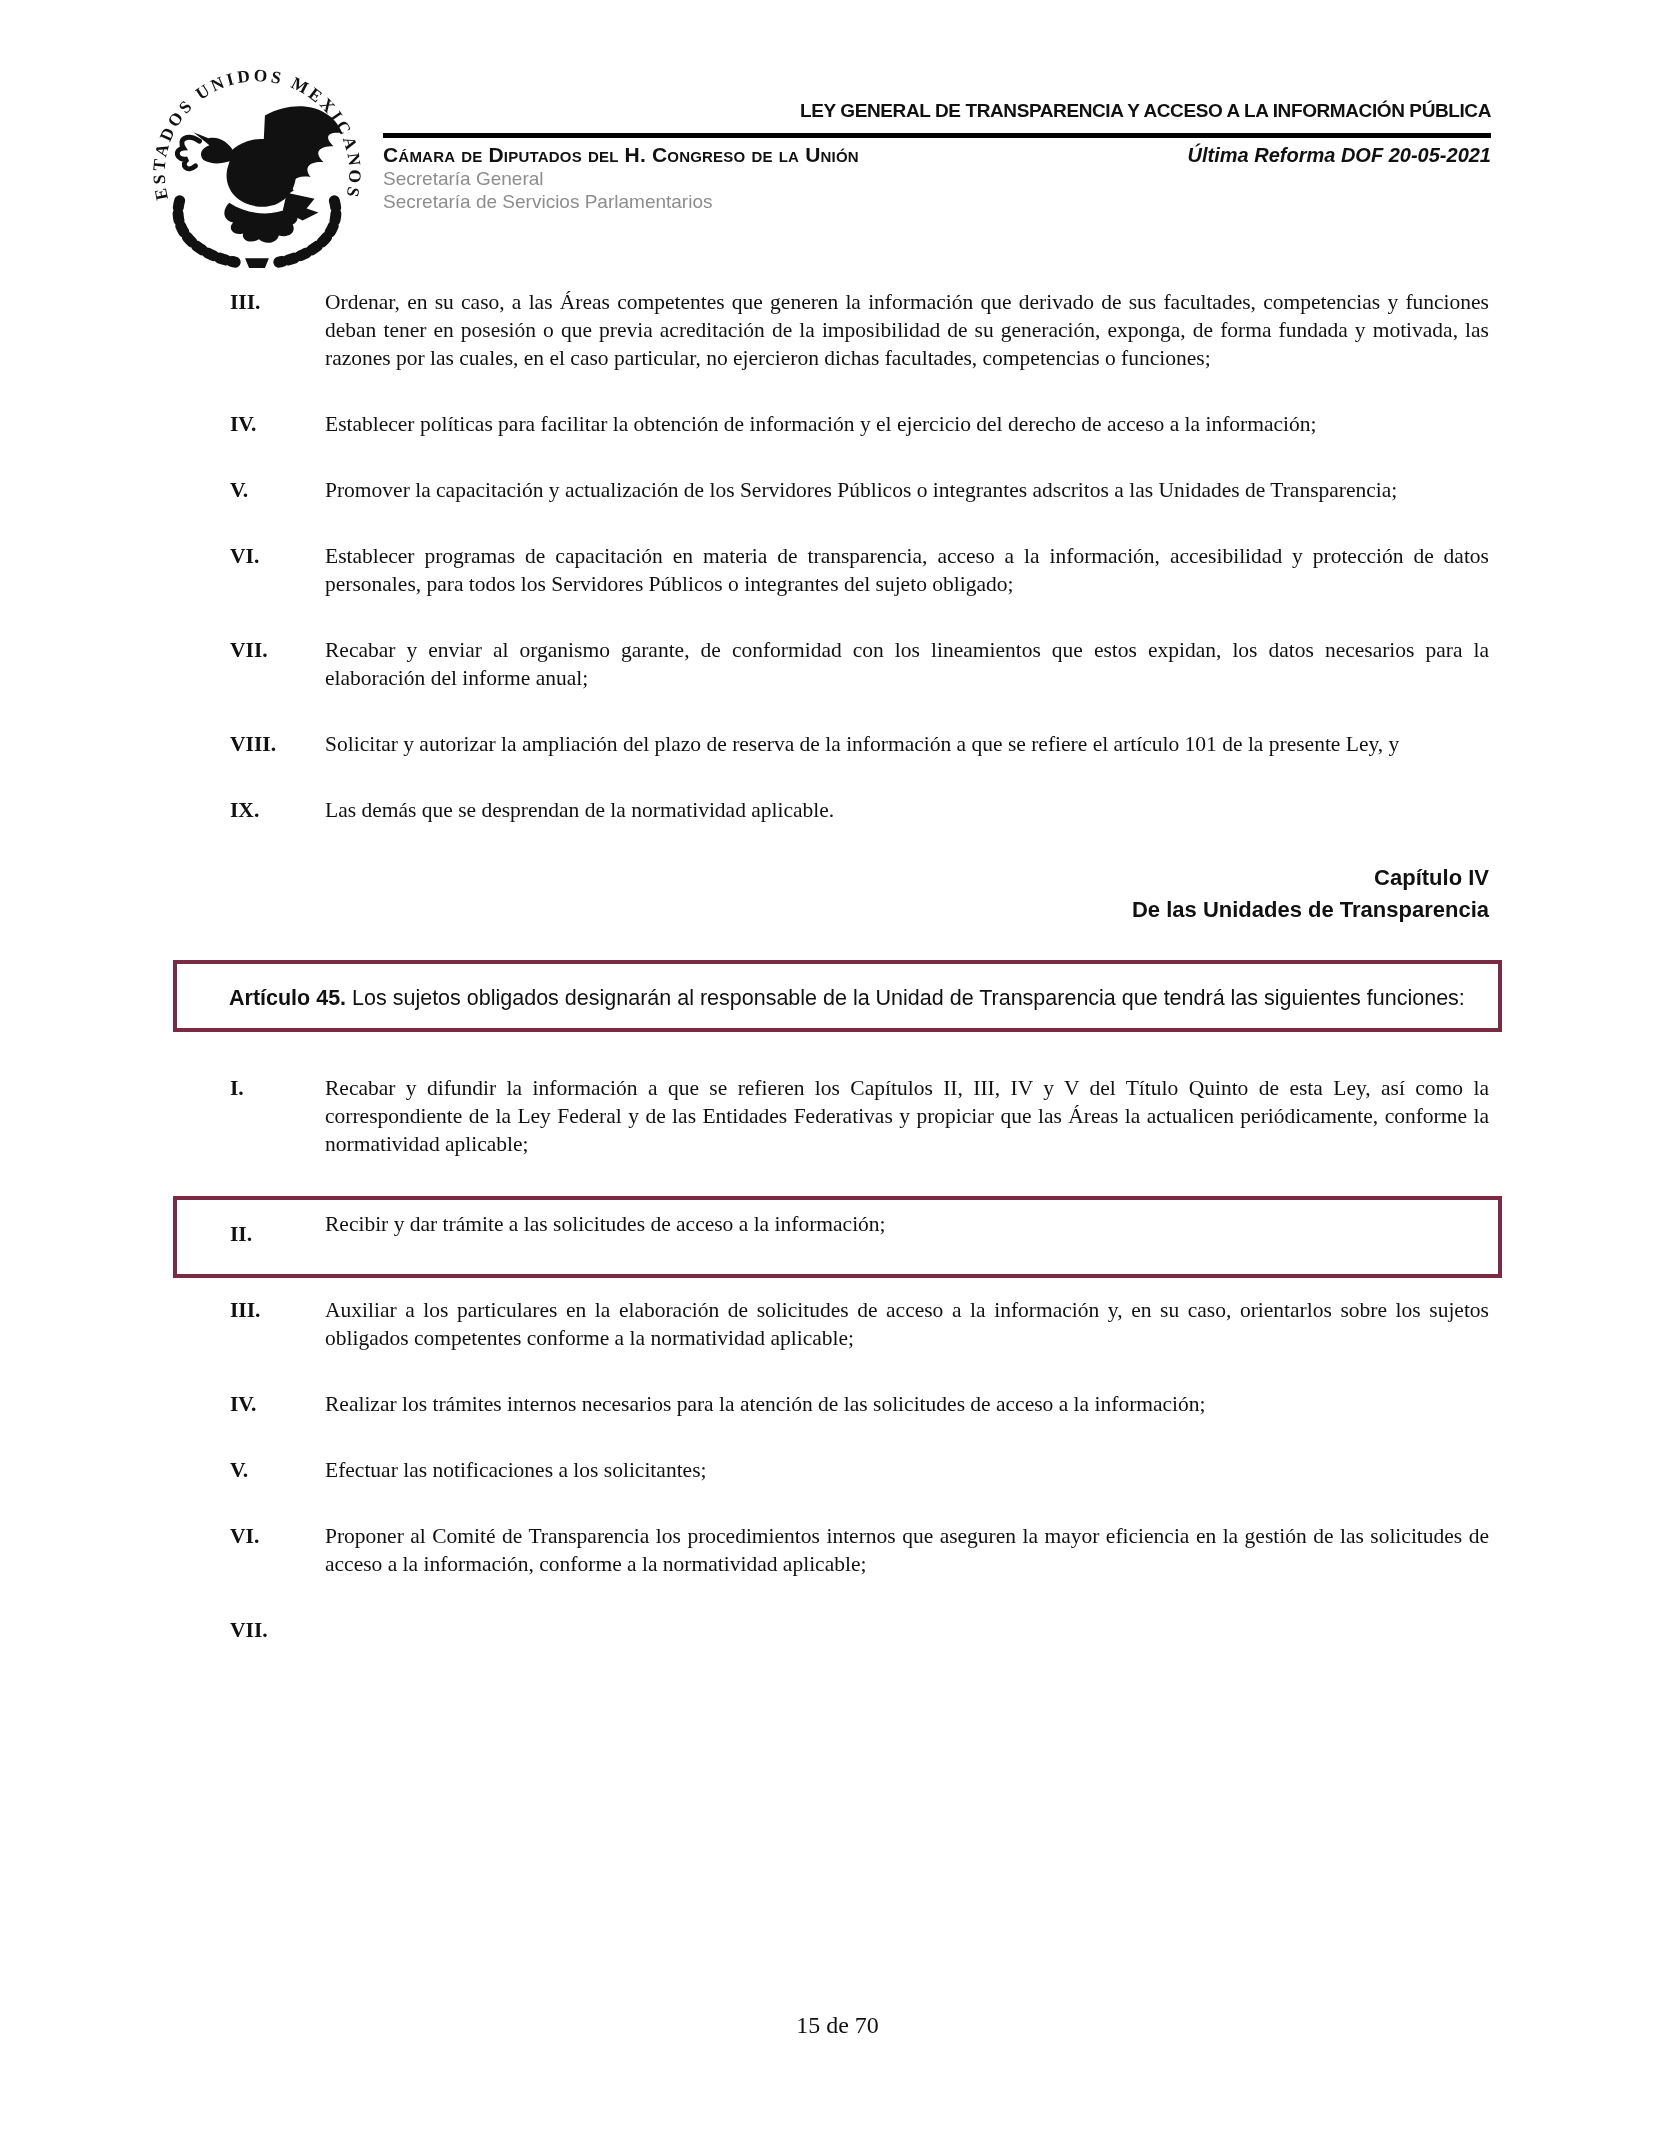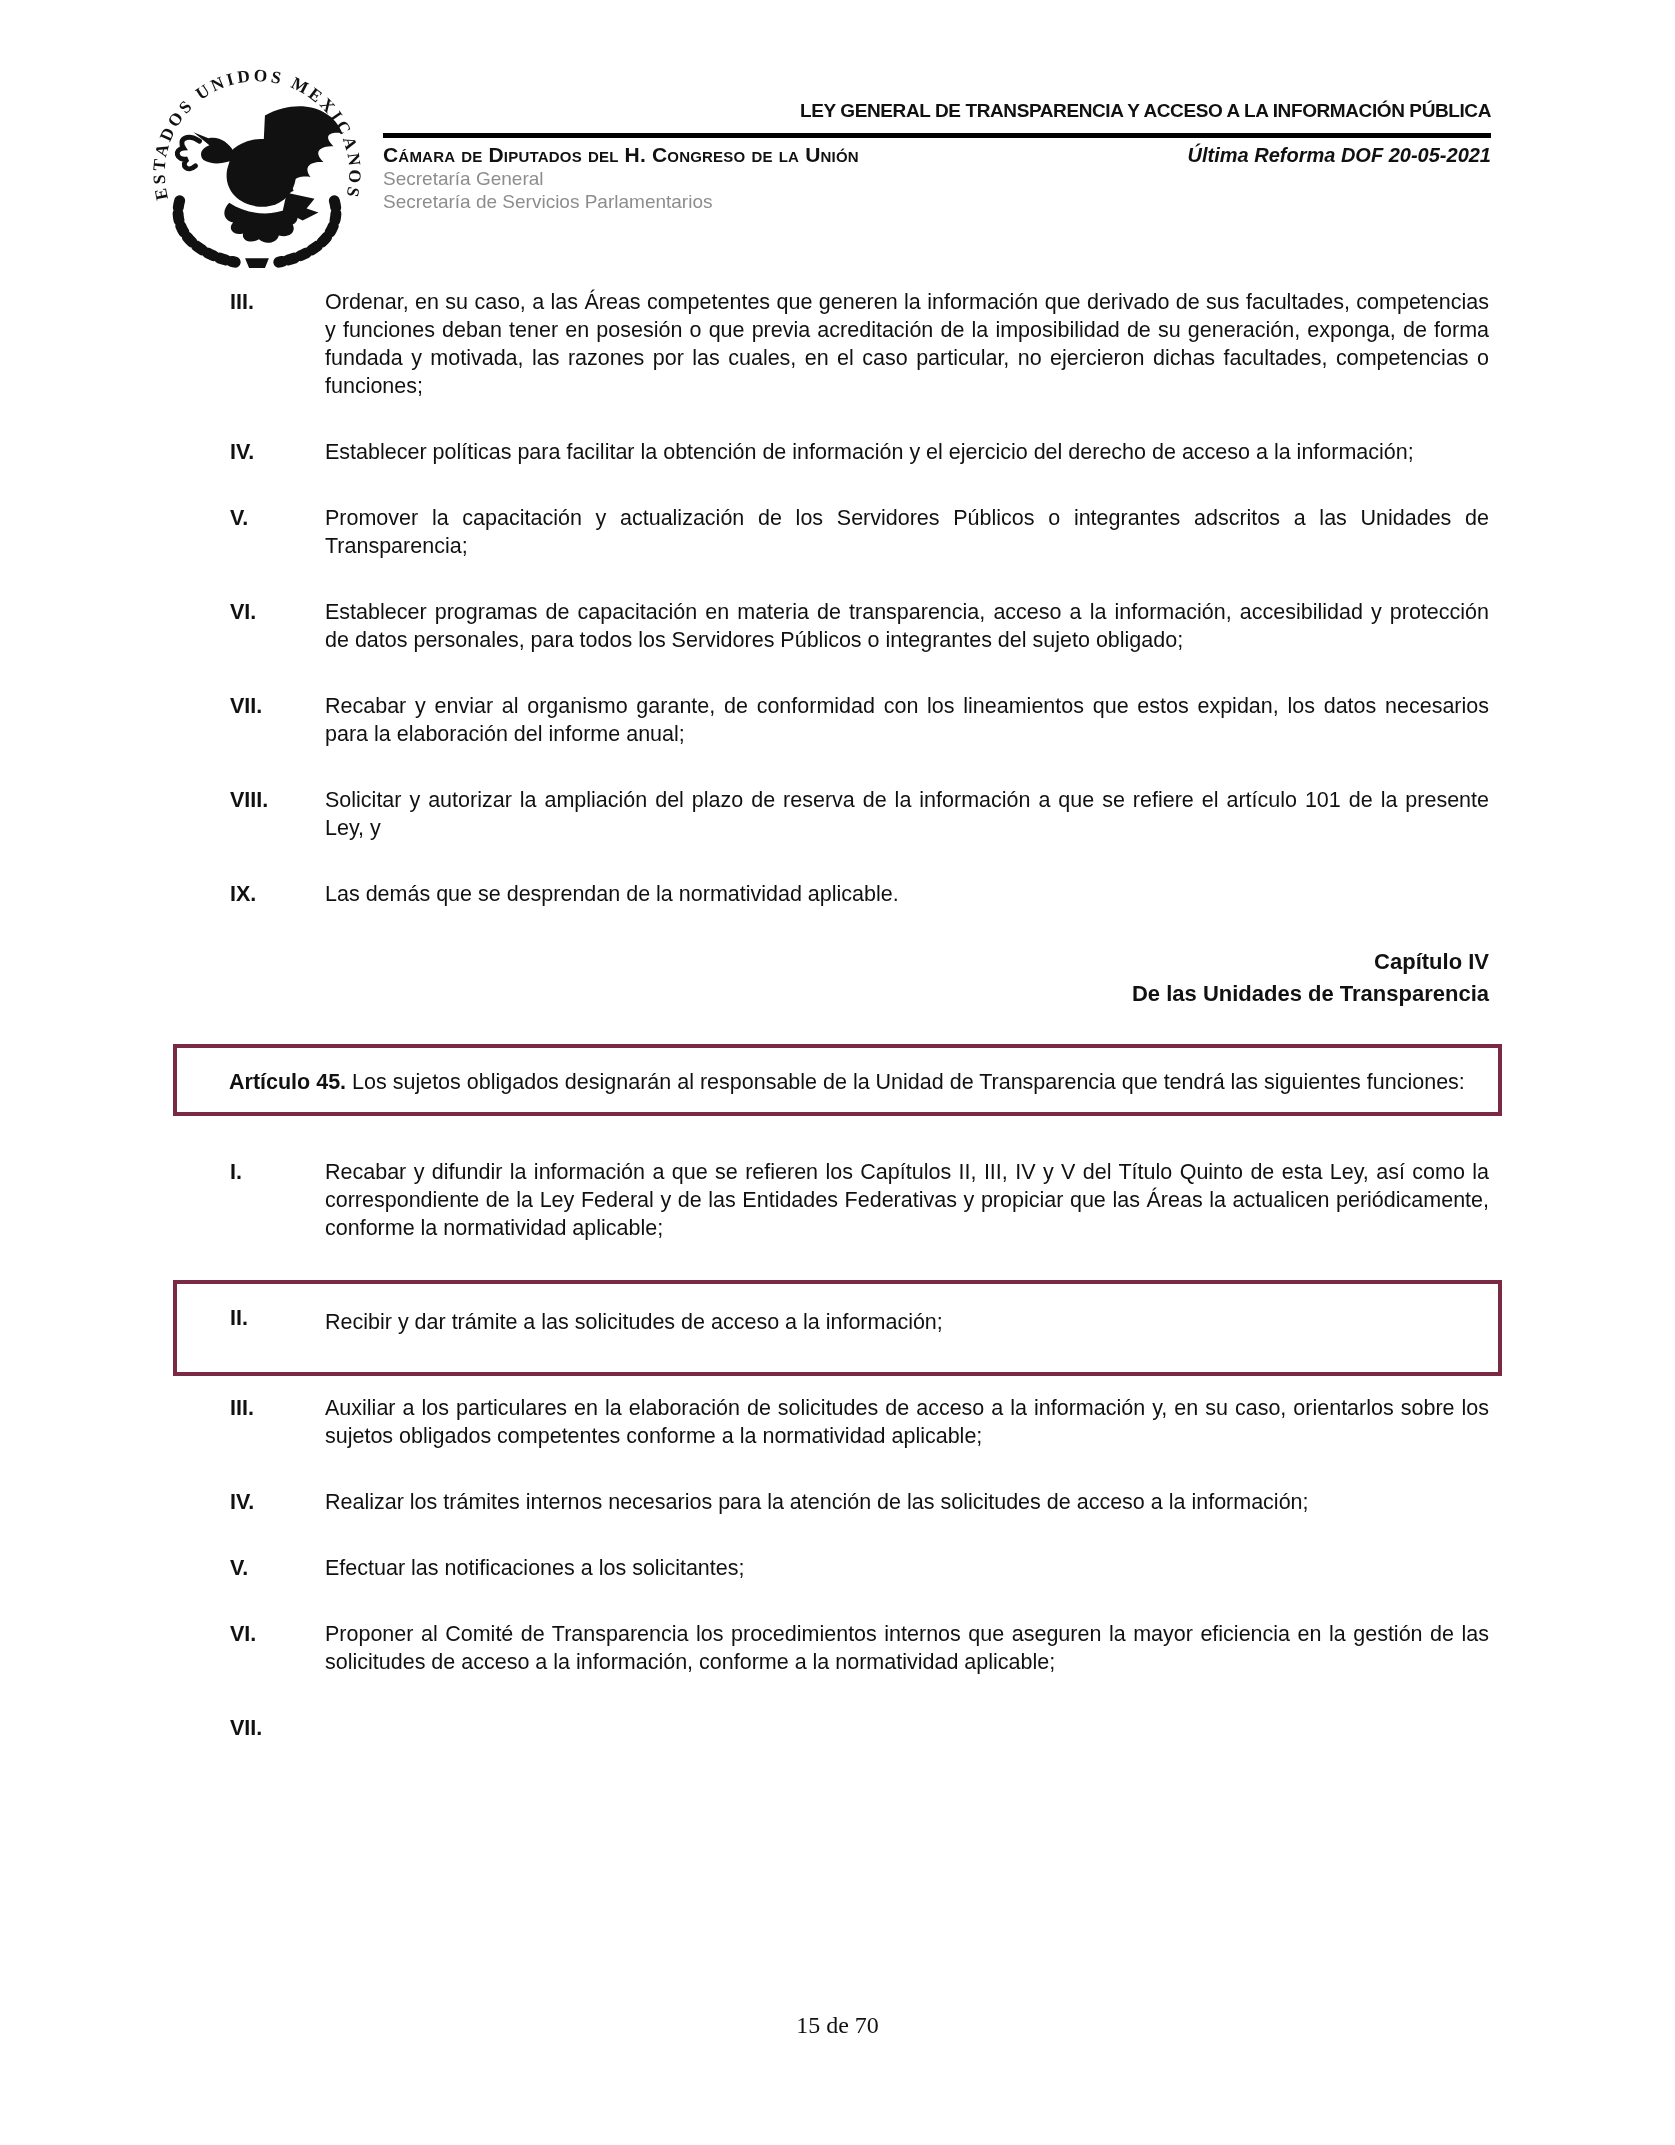--- a/index.html
+++ b/index.html
@@ -36,7 +36,7 @@
 
   
   .content { position:absolute; left:186px; top:288px; width:1303px; font-size:21.5px; line-height:28px; }
-  .li { position:relative; padding-left:139px; margin-bottom:38px; text-align:justify; }
+  .li { position:relative; padding-left:139px; margin-bottom:38px; text-align:justify;font-family:Liberation Serif, serif; }
   .li .num { position:absolute; left:44px; top:0; font-weight:bold; }
   .li.boxed {
     border:4px solid #7b2a44;

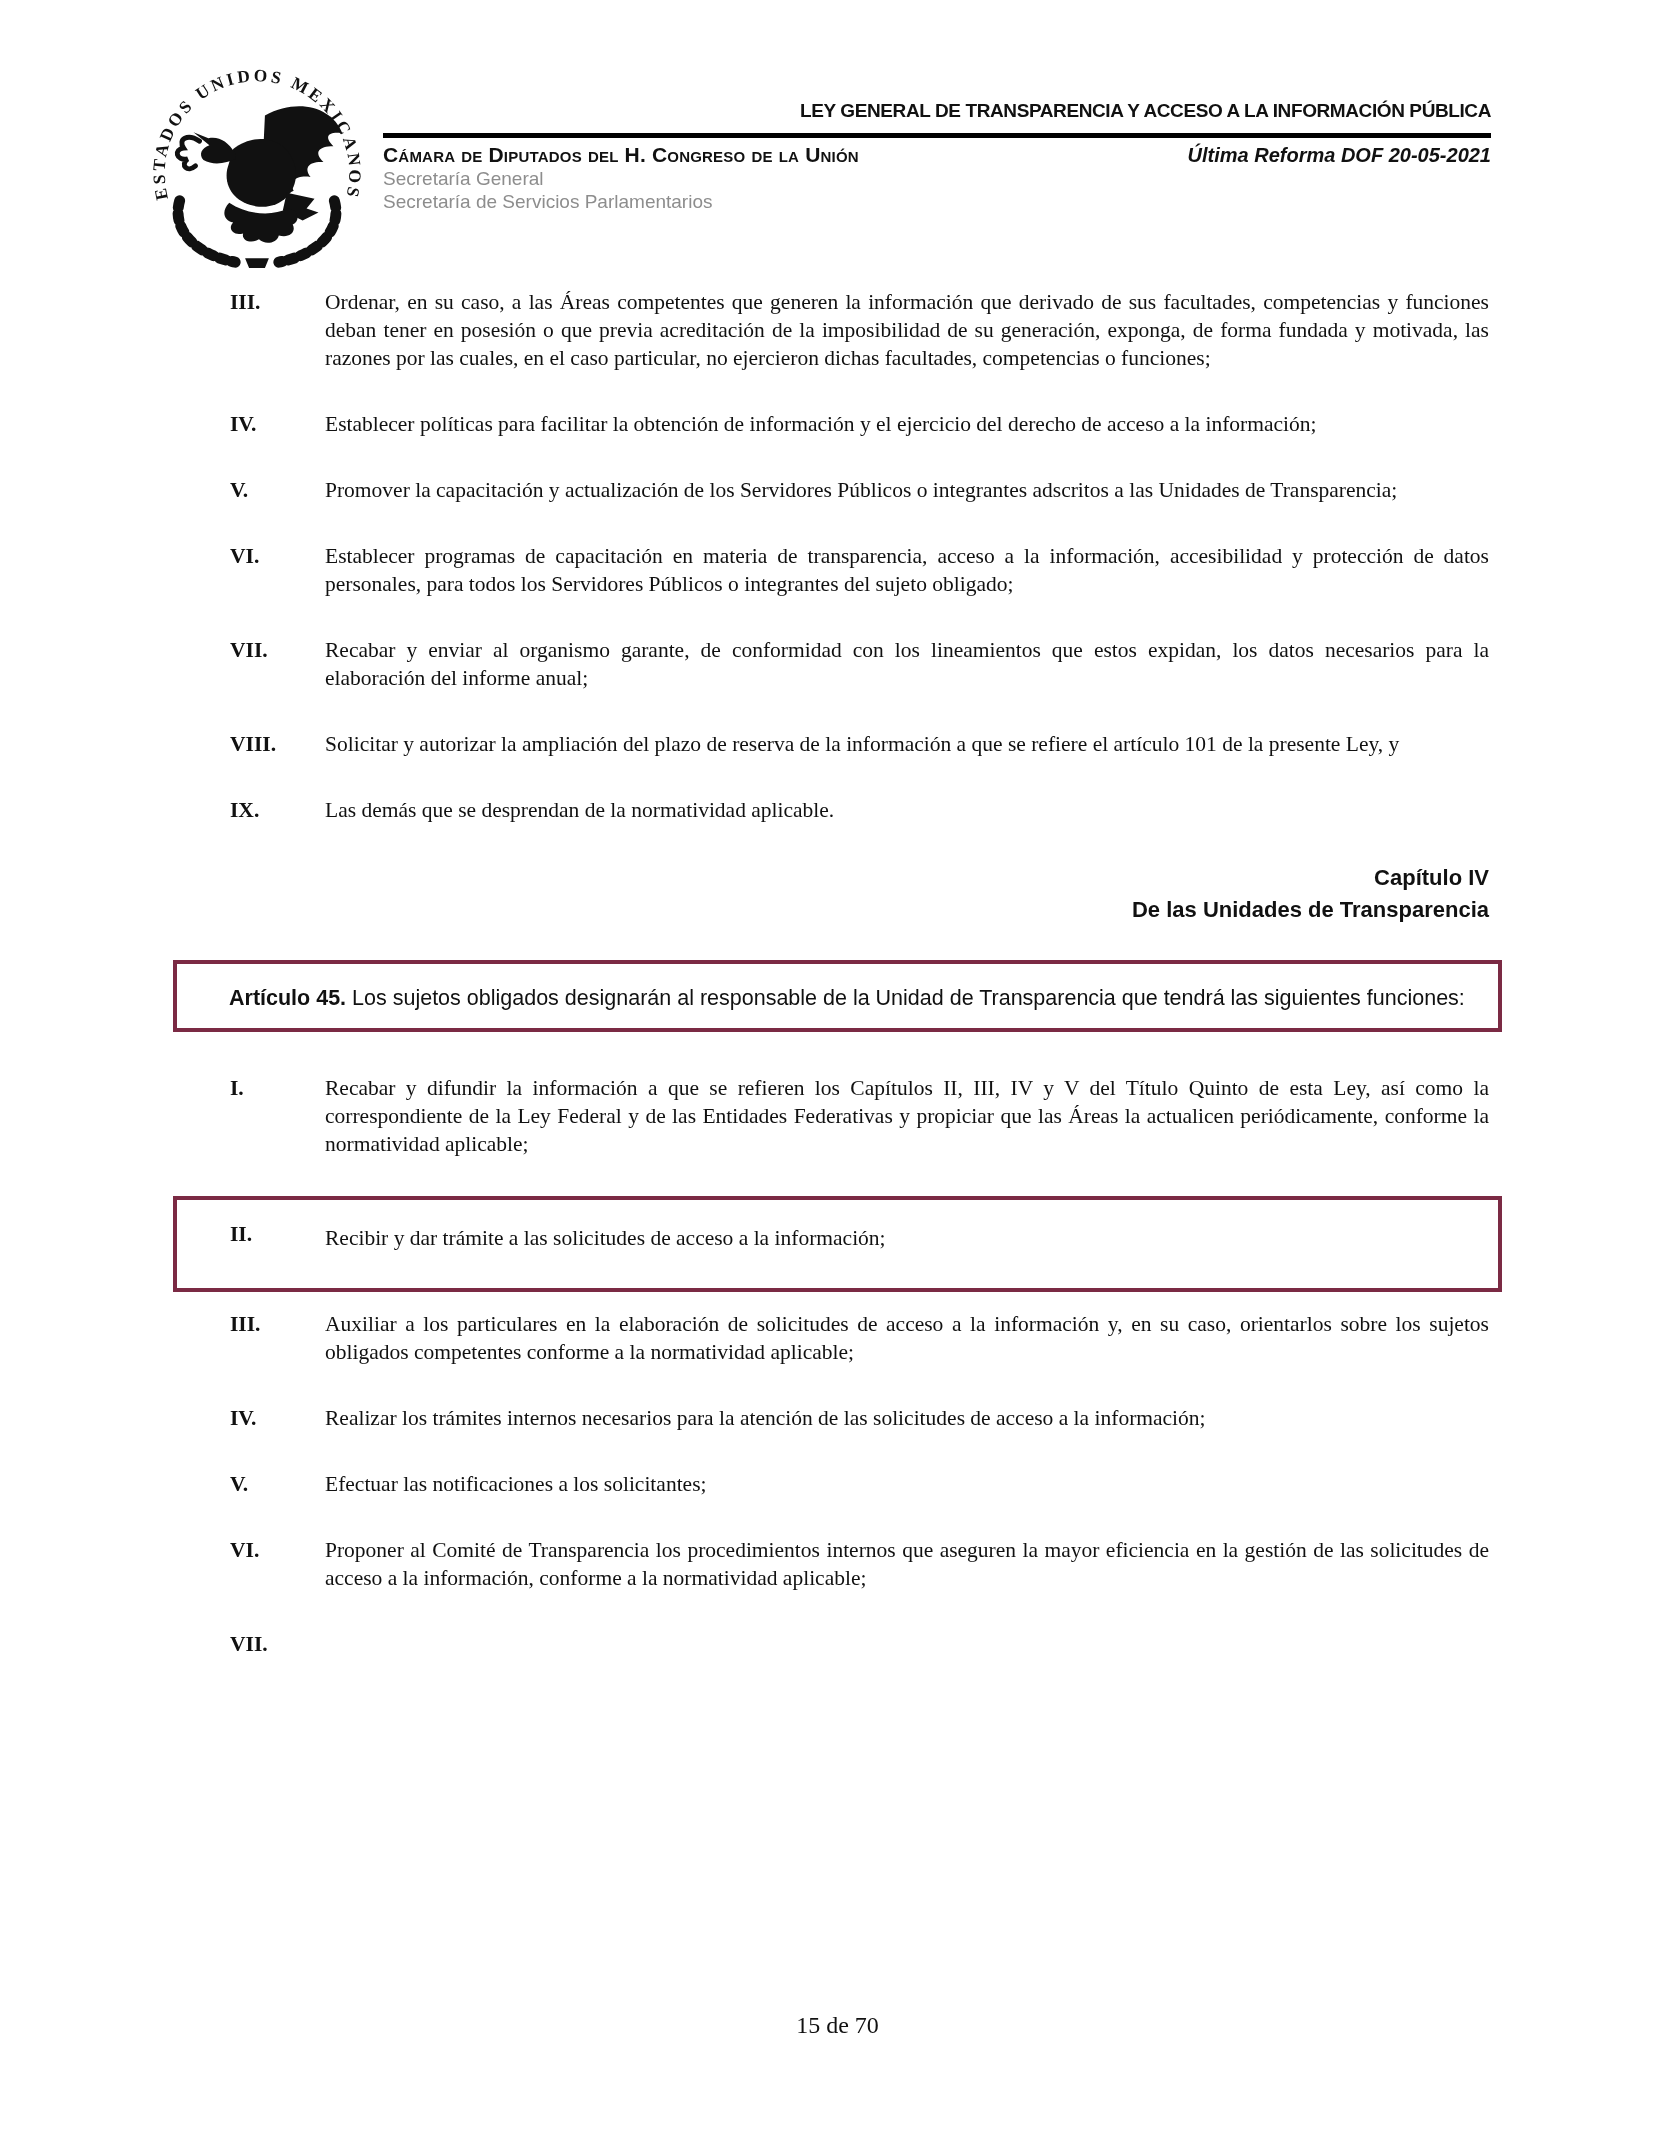--- a/index.html
+++ b/index.html
@@ -41,7 +41,7 @@
   .li.boxed {
     border:4px solid #7b2a44;
     margin:0 -13px 18px -13px;
-    padding:24px 10px 36px 148px;
+    padding:10px 10px 36px 148px;
   }
   .li.boxed .num { left:53px; top:20px; }
 

